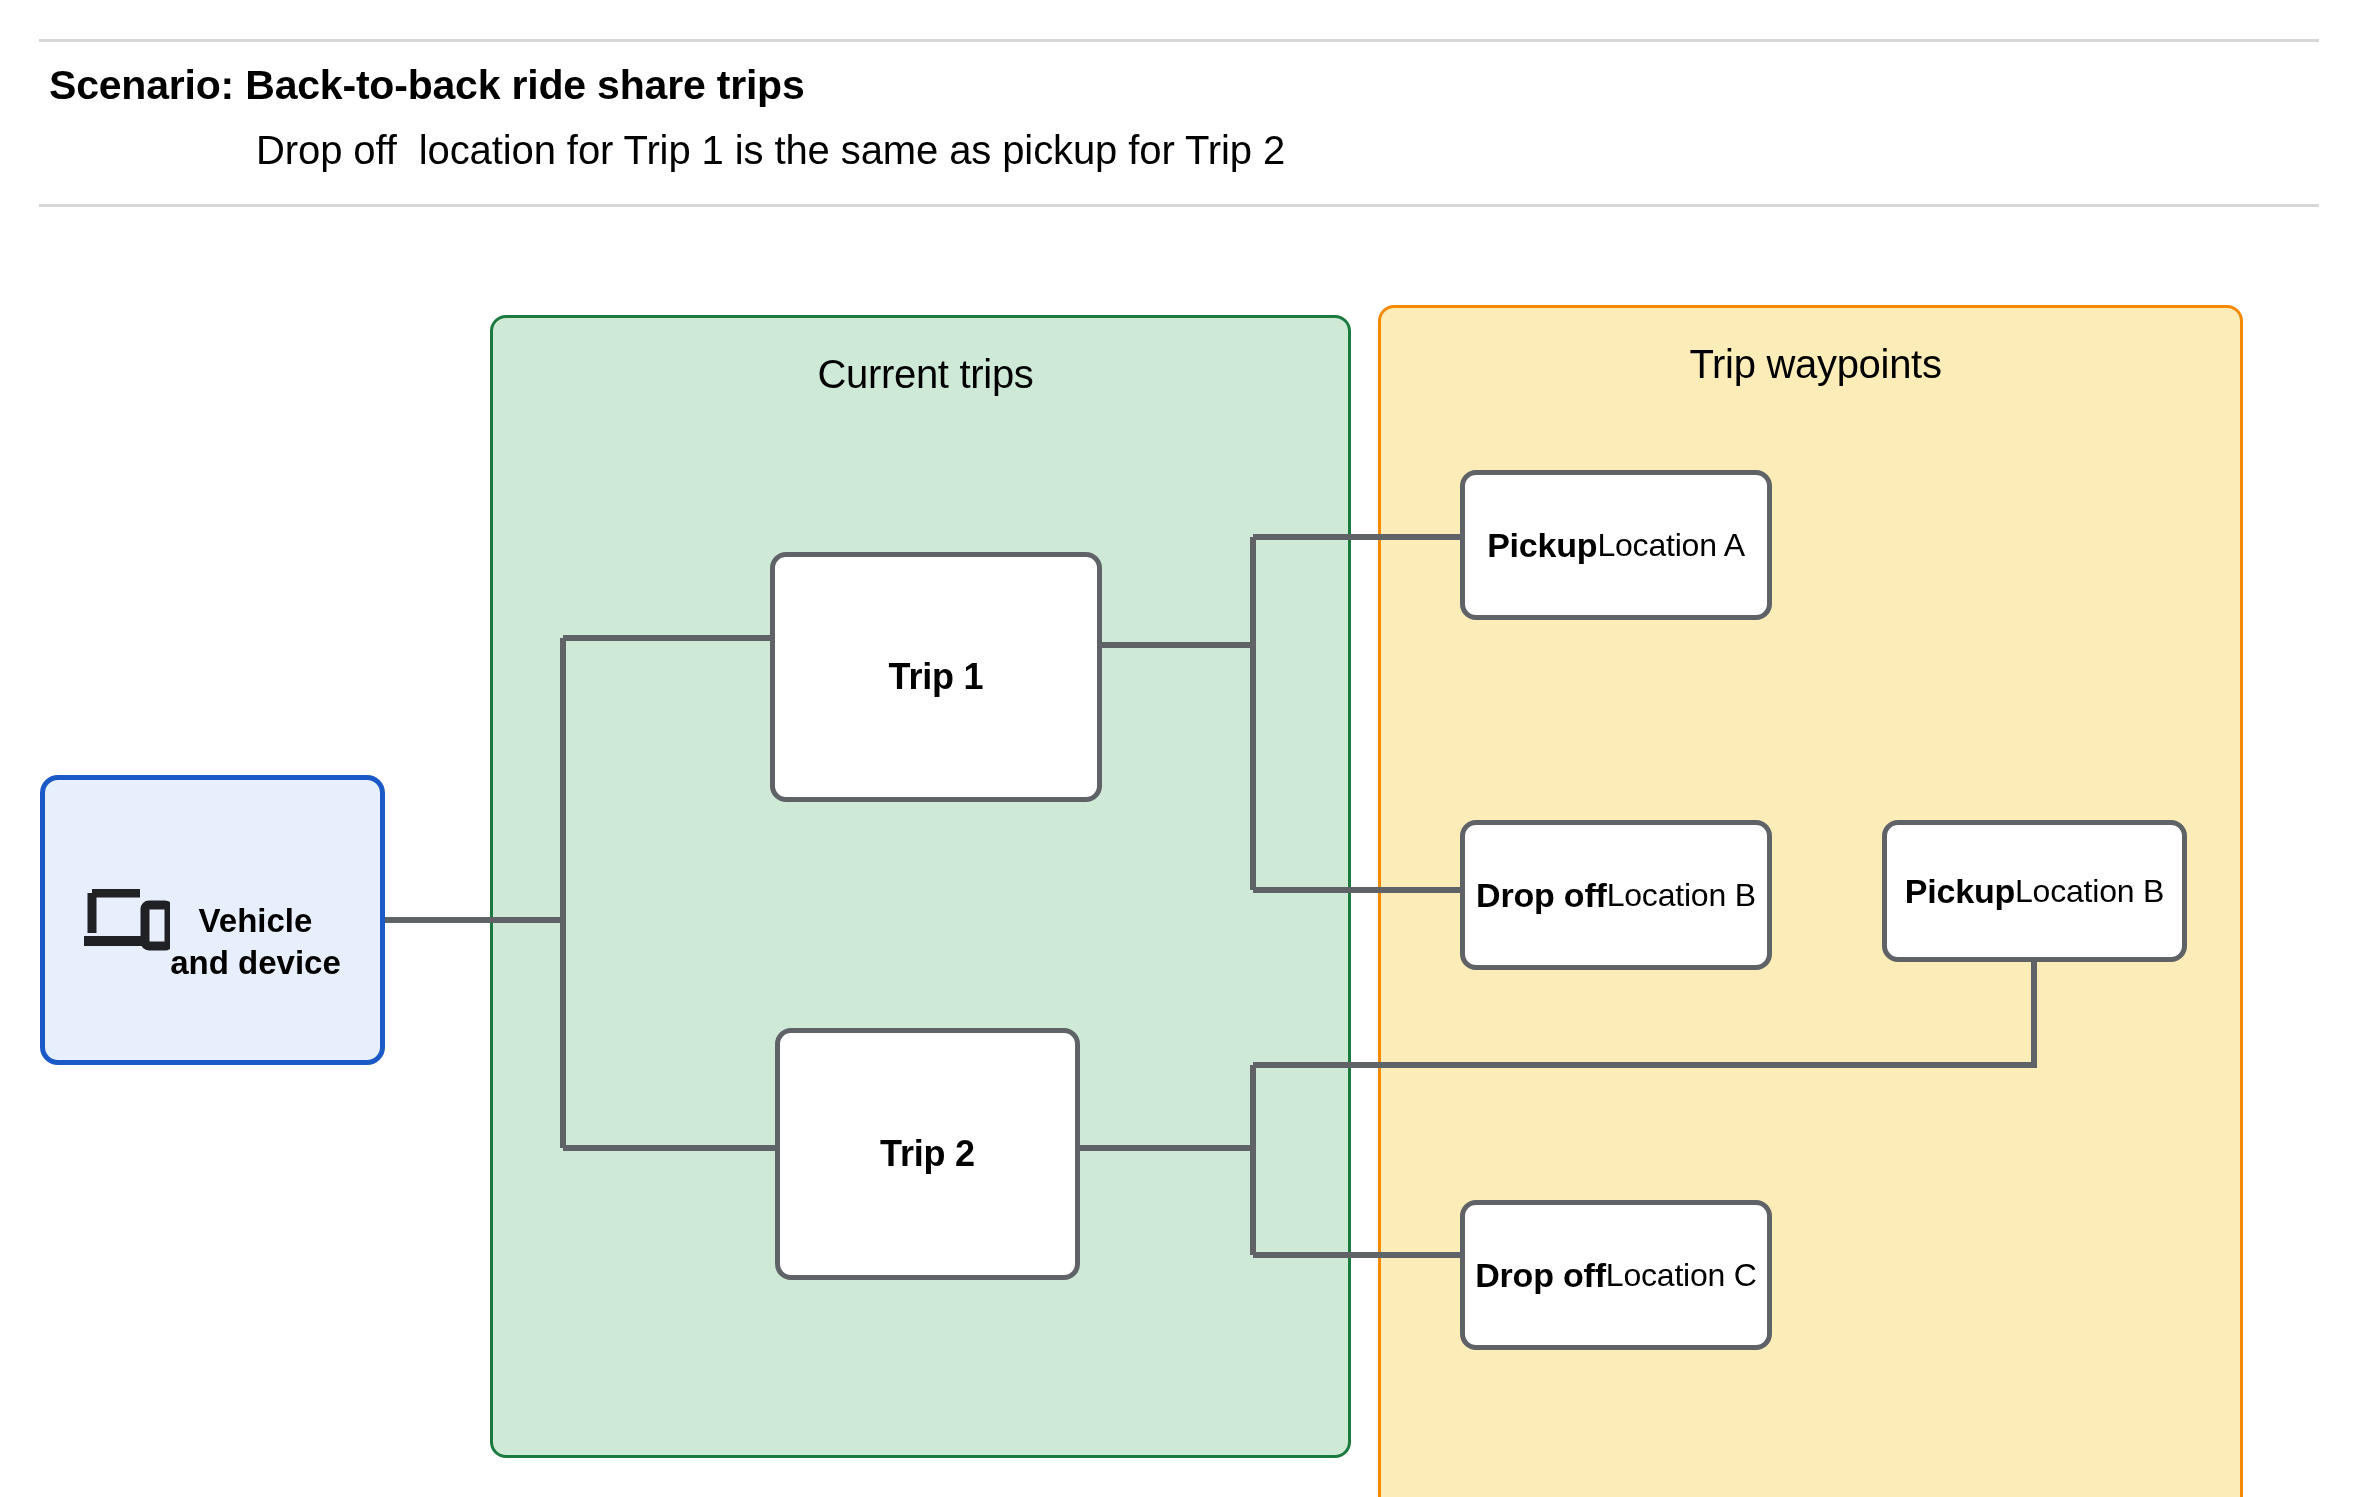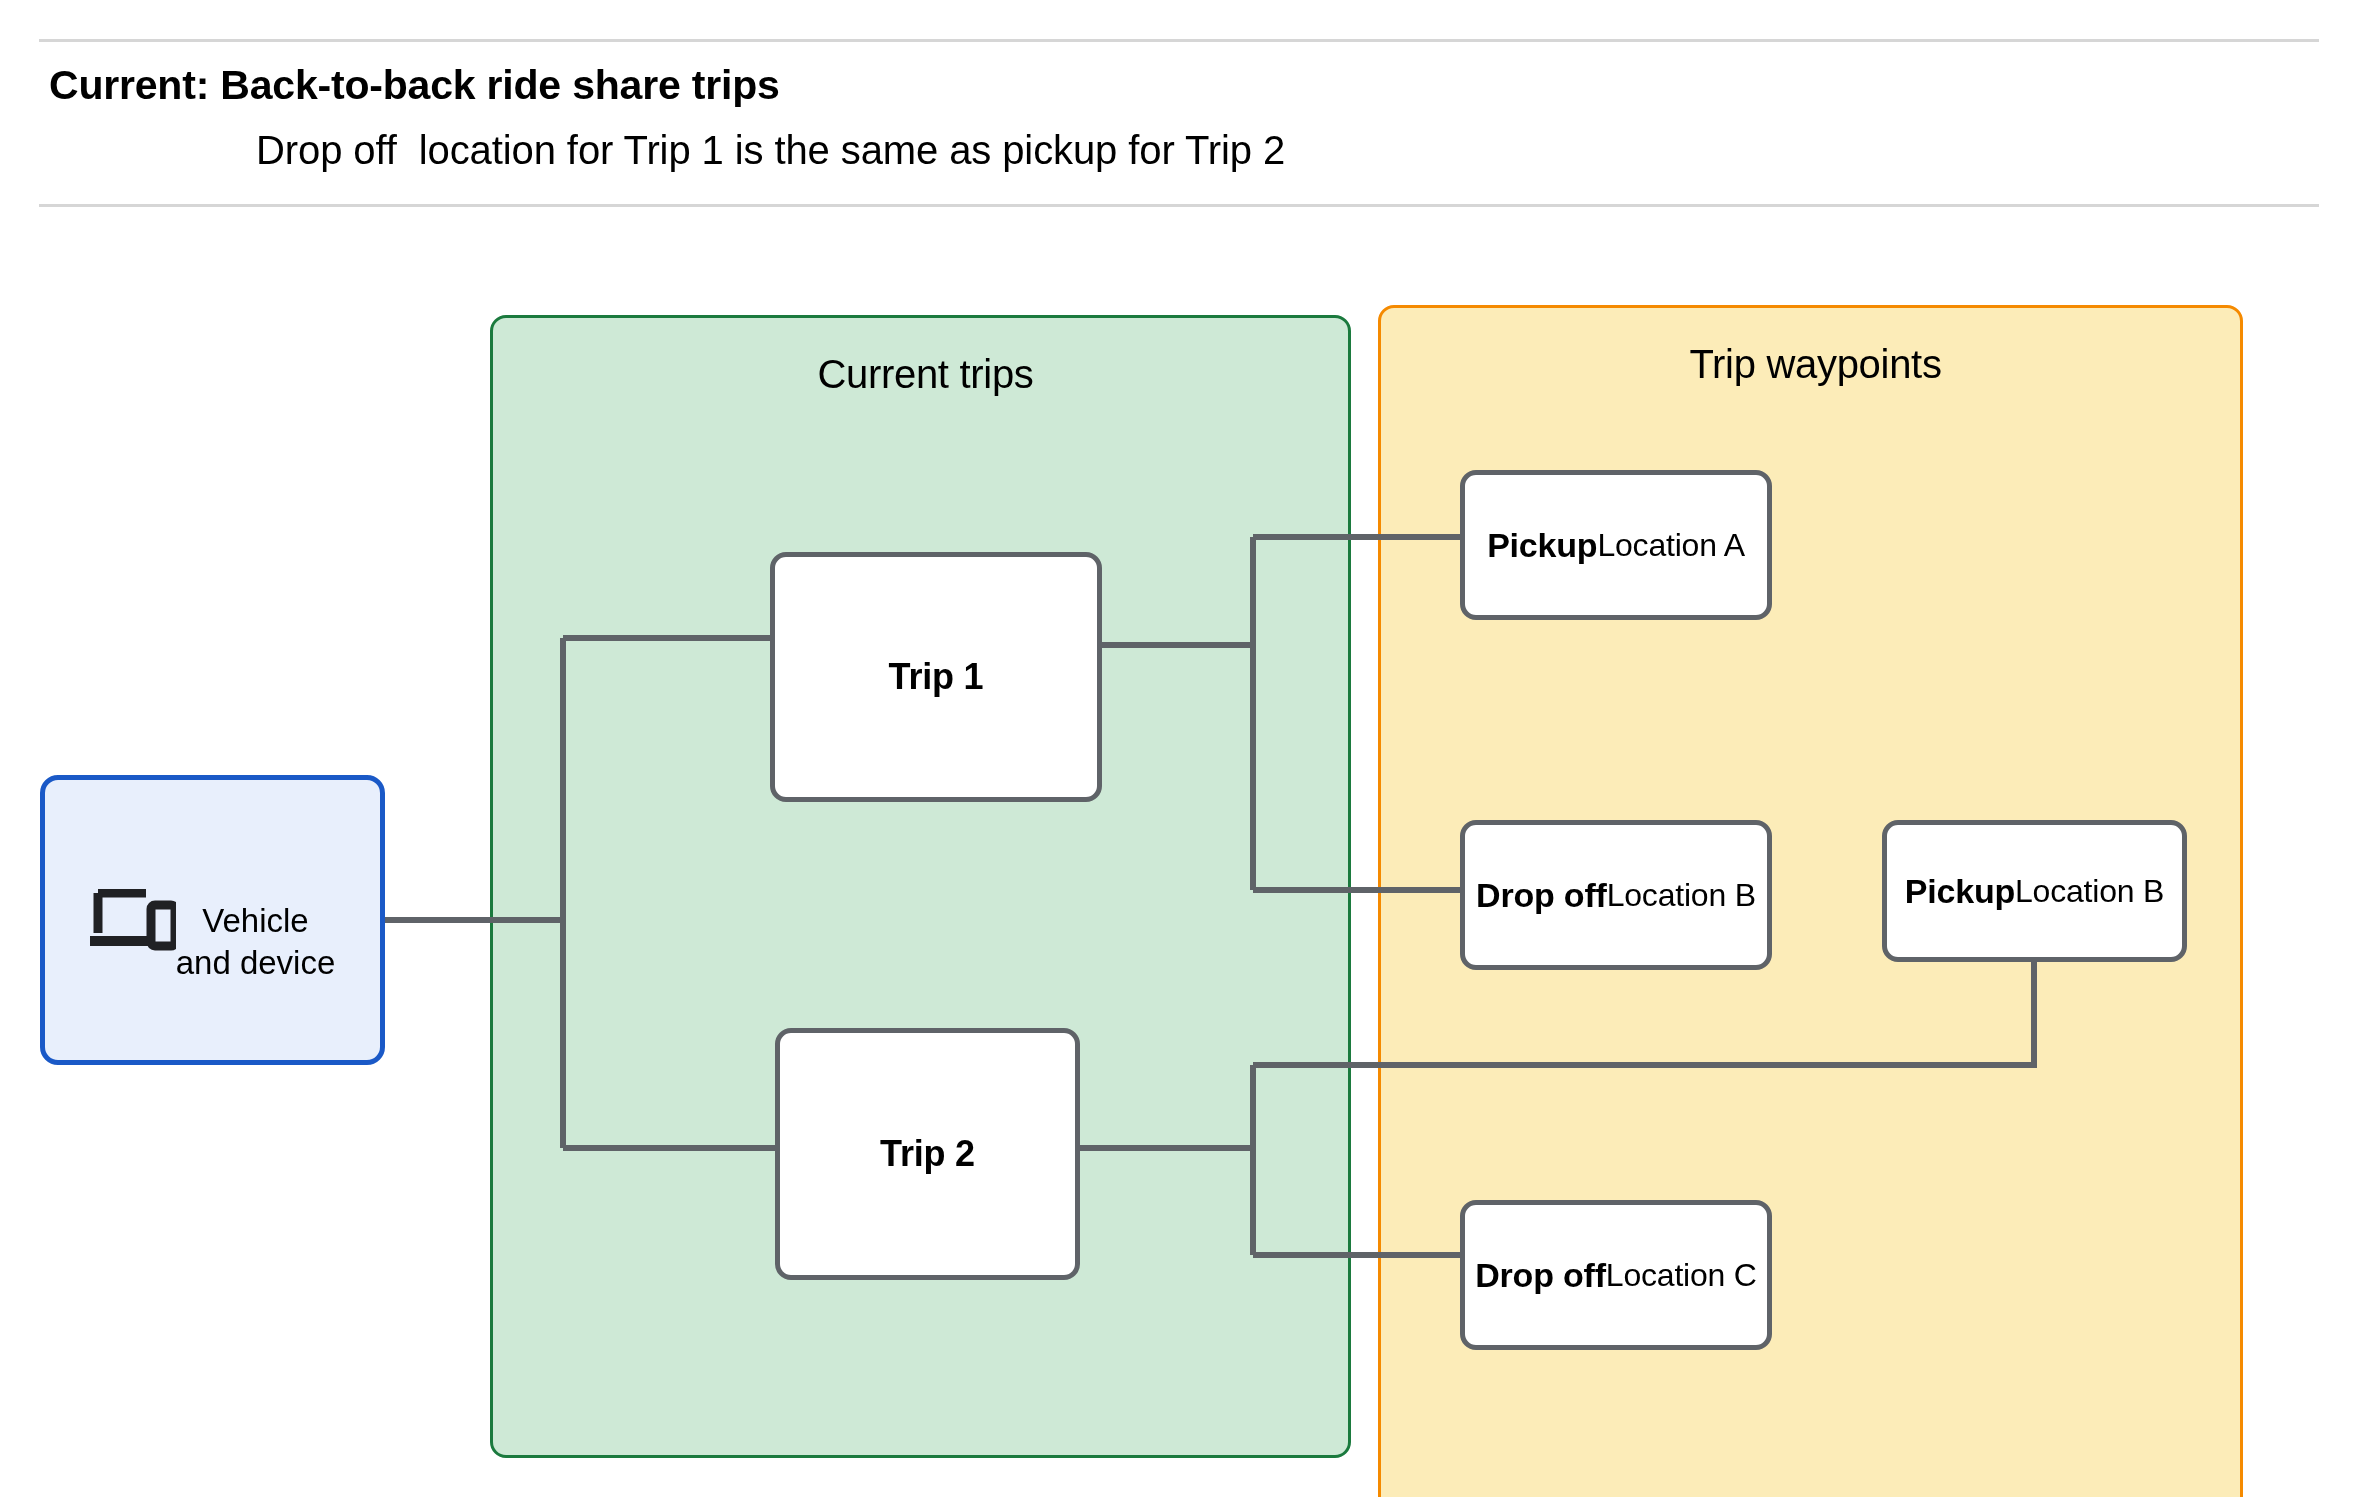--- a/index.html
+++ b/index.html
@@ -74,7 +74,7 @@
 <body>
 
 <div class="hdr-rule" id="rule-top"></div>
-<div id="page-title">Current: Back-to-back ride share trips</div>
+<div id="page-title">Scenario: Back-to-back ride share trips</div>
 <div id="page-subtitle">Drop off  location for Trip 1 is the same as pickup for Trip 2</div>
 <div class="hdr-rule" id="rule-bottom"></div>
 

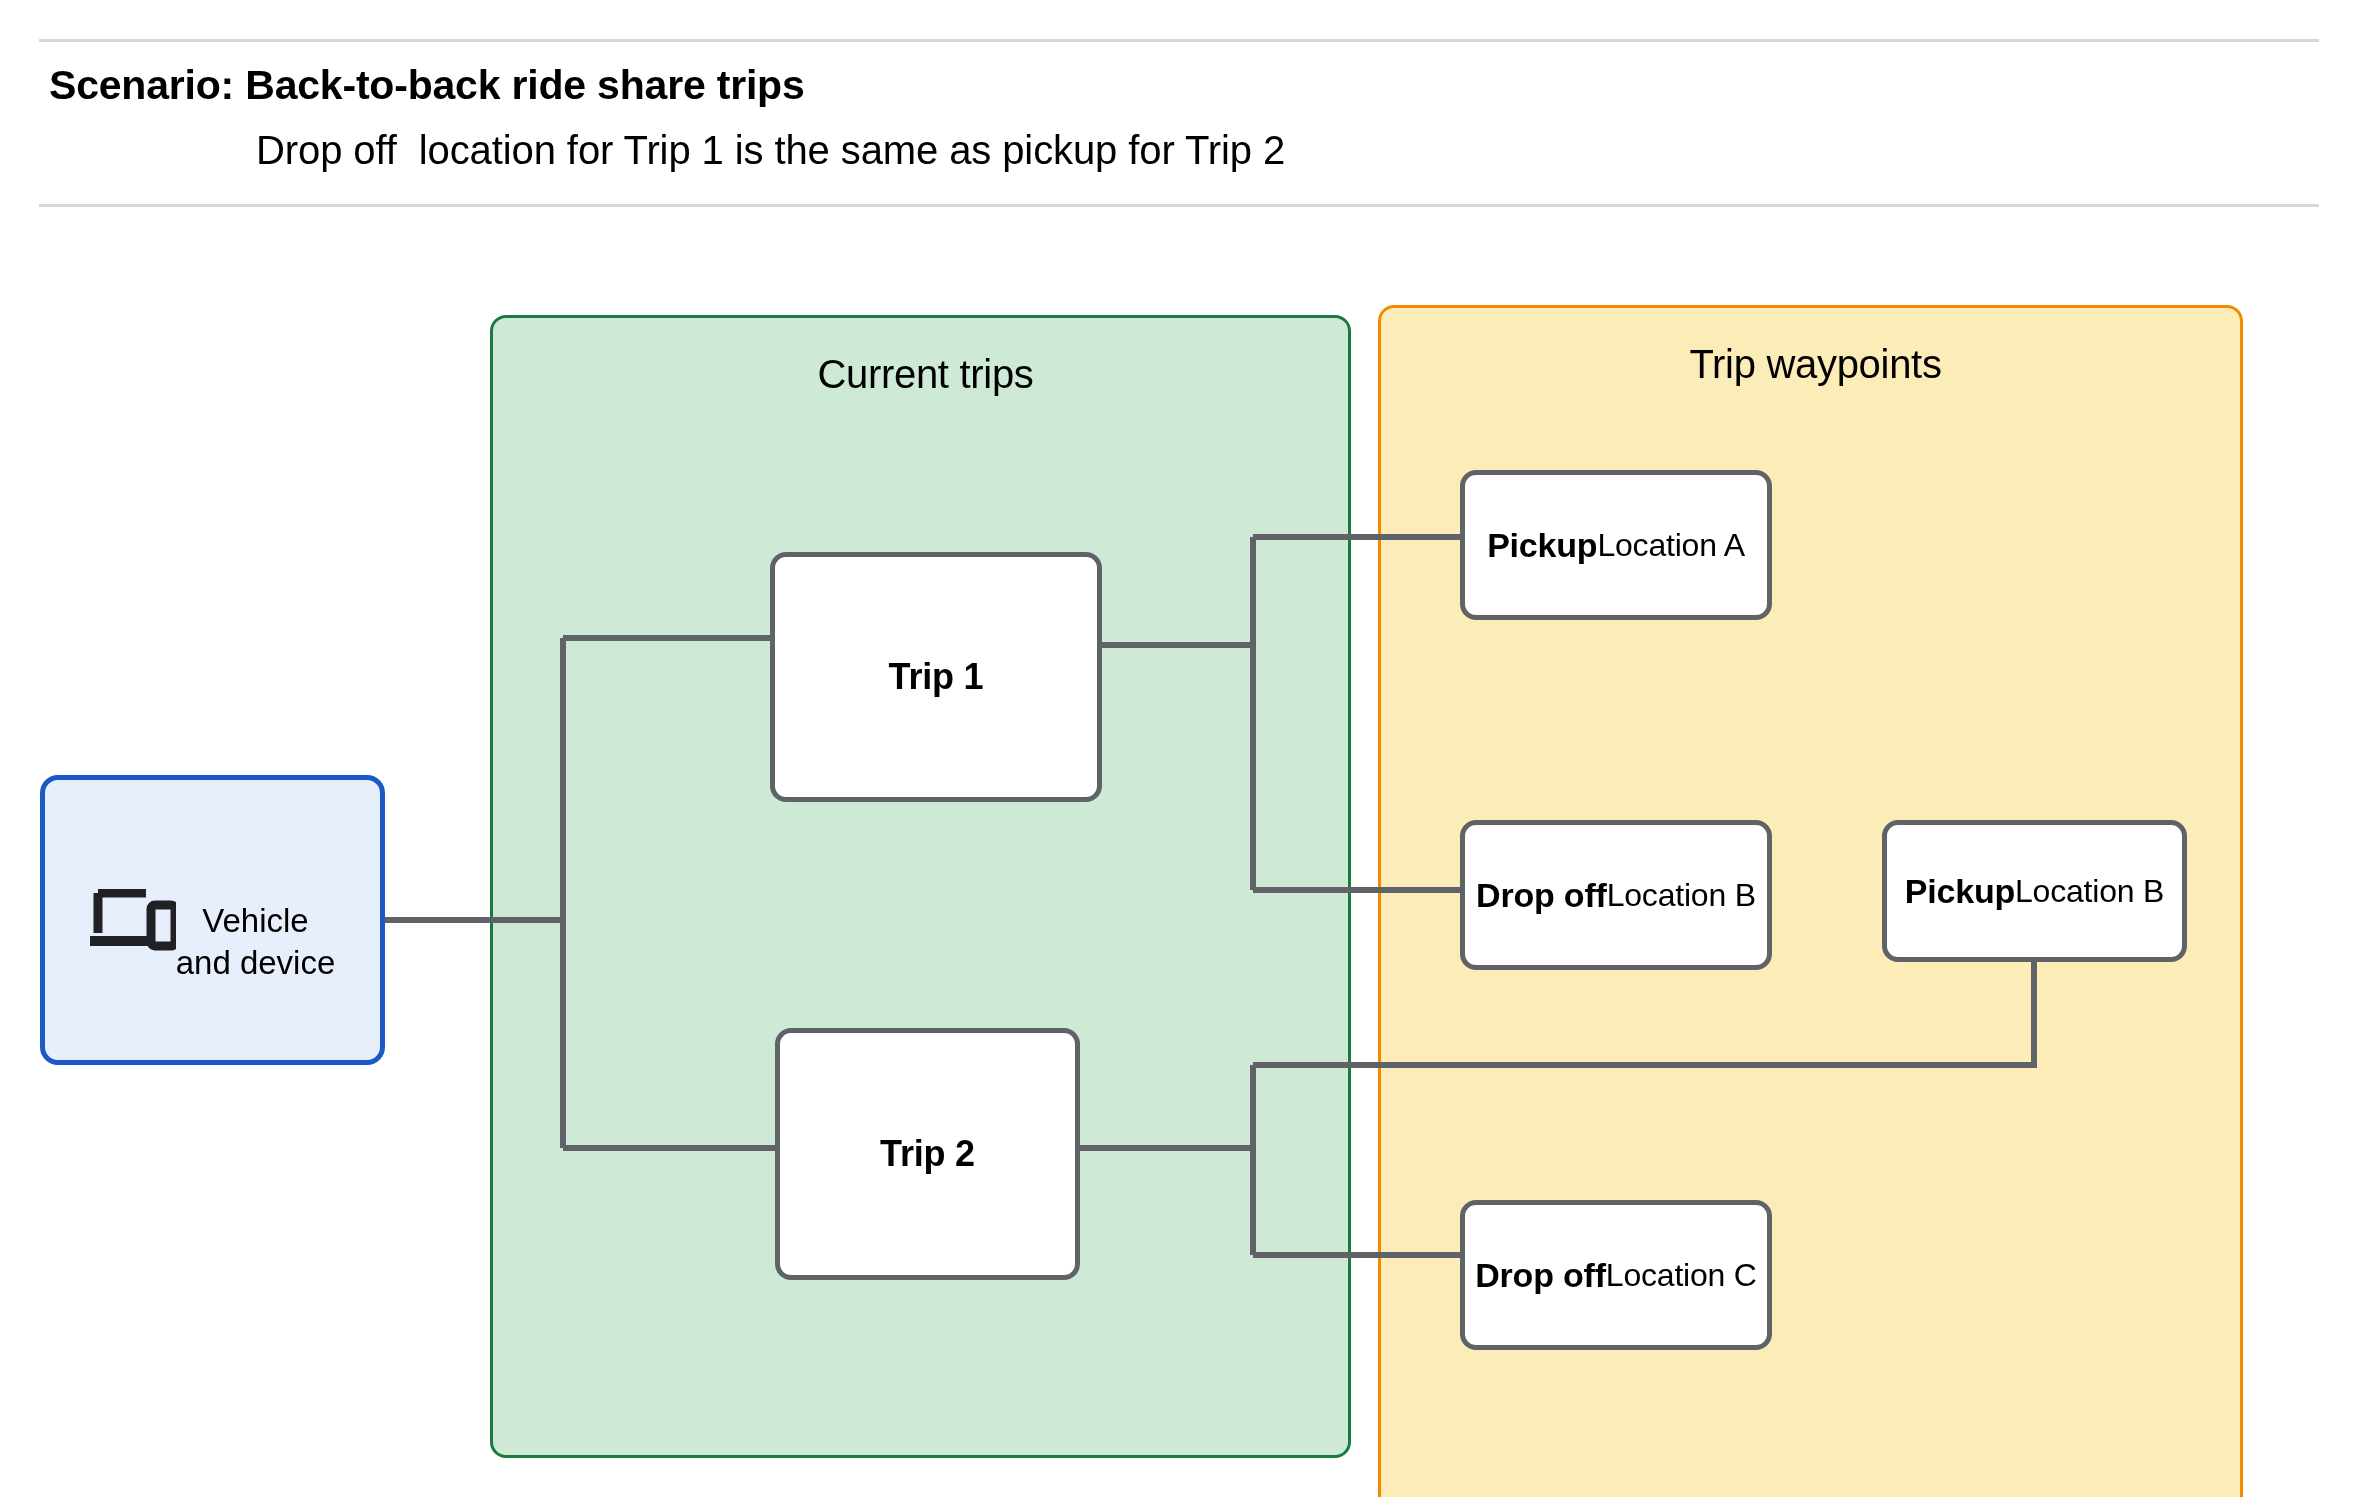--- a/index.html
+++ b/index.html
@@ -57,7 +57,7 @@
     gap:0;
   }
   #node-vehicle .veh-label{
-    font-size:33px;font-weight:normal;color:#000;line-height:1.26;margin-top:44px;white-space:pre-line;
+    font-size:33px;font-weight:bold;color:#000;line-height:1.26;margin-top:44px;white-space:pre-line;
   }
   #devices-icon{display:block;}
 

